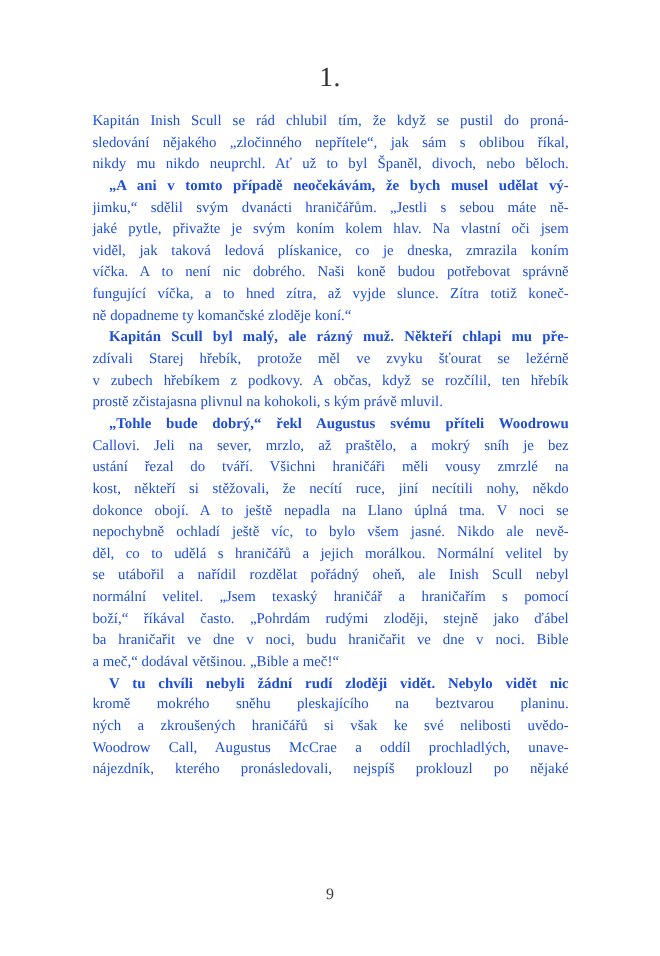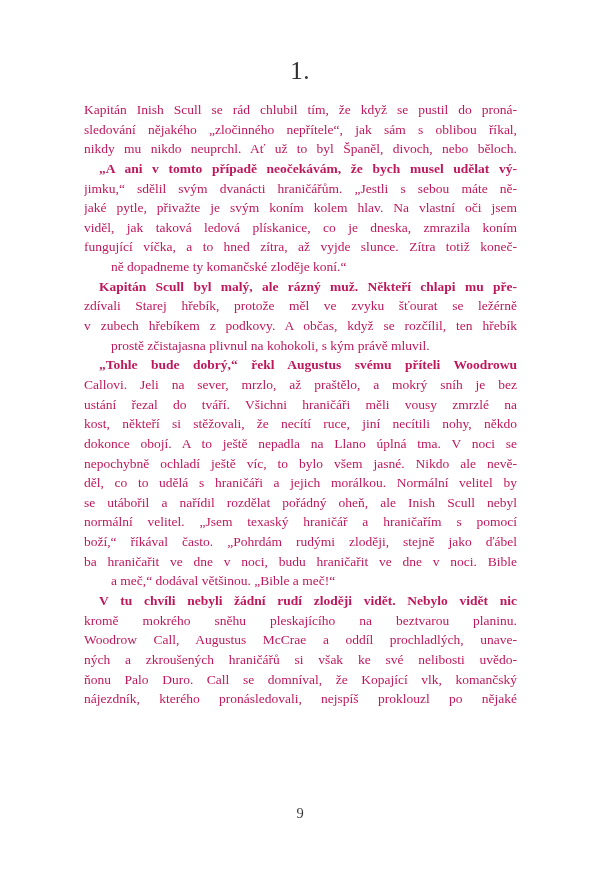--- a/index.html
+++ b/index.html
@@ -36,7 +36,7 @@
     top: 100px;
     width: 433px;
     font-size: 13.5px;
-    color: #be185d;
+    color: #1d4ed8;
   }
   .para {
     margin: 0;

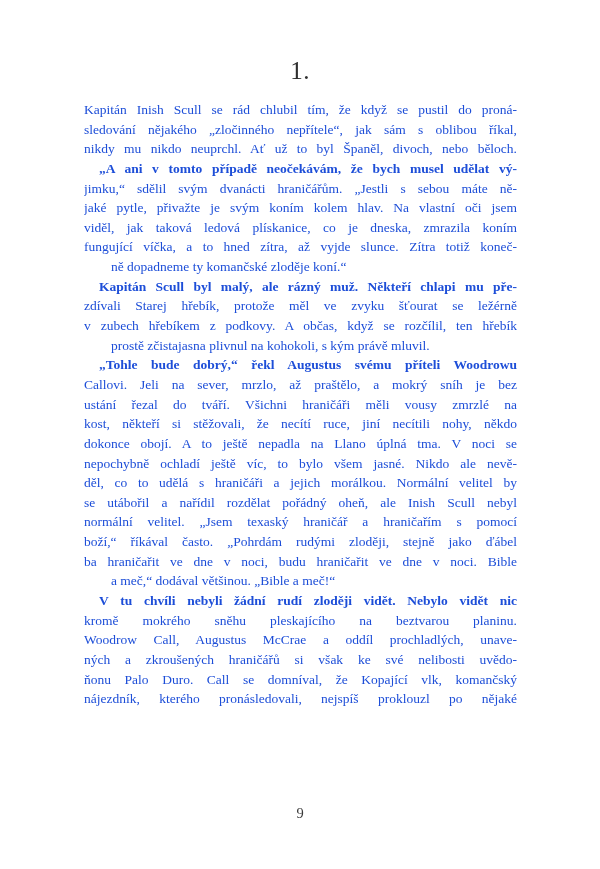--- a/index.html
+++ b/index.html
@@ -88,6 +88,7 @@
         <div class="line">jimku,“ sdělil svým dvanácti hraničářům. „Jestli s sebou máte ně-</div>
         <div class="line">jaké pytle, přivažte je svým koním kolem hlav. Na vlastní oči jsem</div>
         <div class="line">viděl, jak taková ledová plískanice, co je dneska, zmrazila koním</div>
+        <div class="line">víčka. A to není nic dobrého. Naši koně budou potřebovat správně</div>
         <div class="line">fungující víčka, a to hned zítra, až vyjde slunce. Zítra totiž koneč-</div>
         <div class="line lastline">ně dopadneme ty komančské zloděje koní.“</div>
       </div>

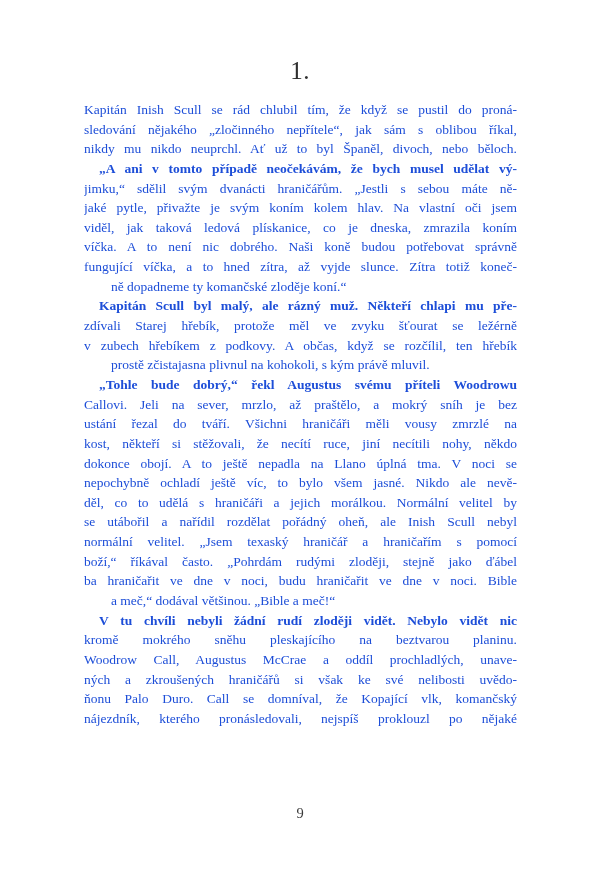--- a/index.html
+++ b/index.html
@@ -53,7 +53,6 @@
   .line.lastline {
     text-align: left;
     text-align-last: left;
-    margin-left: 27px;
   }
   .line.indent {
     text-indent: 15px;

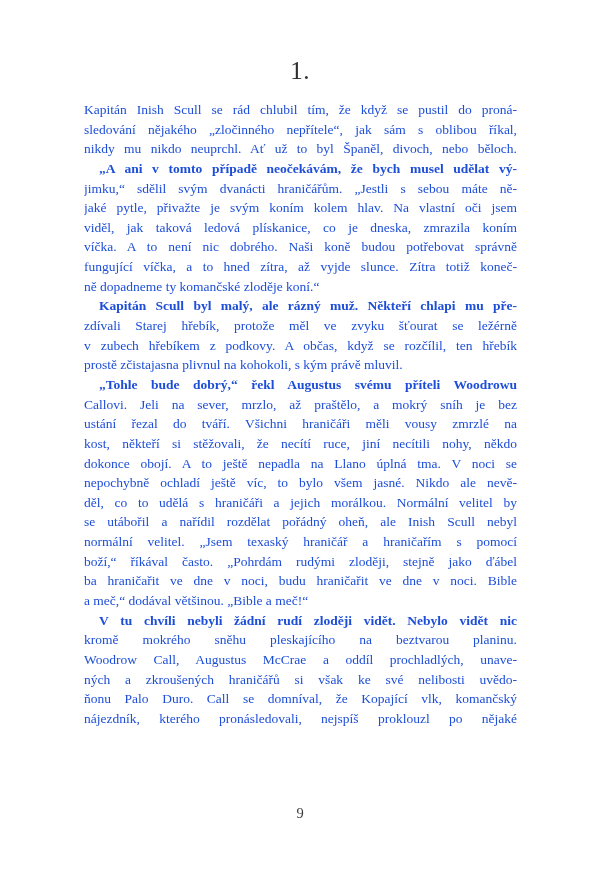--- a/index.html
+++ b/index.html
@@ -104,7 +104,7 @@
         <div class="line">kost, někteří si stěžovali, že necítí ruce, jiní necítili nohy, někdo</div>
         <div class="line">dokonce obojí. A to ještě nepadla na Llano úplná tma. V noci se</div>
         <div class="line">nepochybně ochladí ještě víc, to bylo všem jasné. Nikdo ale nevě-</div>
-        <div class="line">děl, co to udělá s hraničáři a jejich morálkou. Normální velitel by</div>
+        <div class="line">děl, co to udělá s hraničářů a jejich morálkou. Normální velitel by</div>
         <div class="line">se utábořil a nařídil rozdělat pořádný oheň, ale Inish Scull nebyl</div>
         <div class="line">normální velitel. „Jsem texaský hraničář a hraničařím s pomocí</div>
         <div class="line">boží,“ říkával často. „Pohrdám rudými zloději, stejně jako ďábel</div>

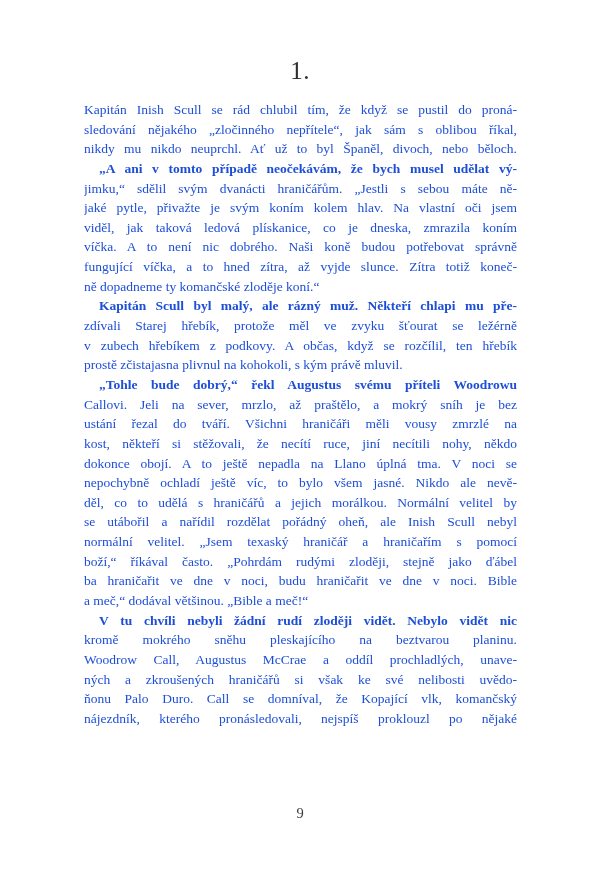--- a/index.html
+++ b/index.html
@@ -114,8 +114,8 @@
       <div class="para">
         <div class="line indent">V tu chvíli nebyli žádní rudí zloději vidět. Nebylo vidět nic</div>
         <div class="line">kromě mokrého sněhu pleskajícího na beztvarou planinu.</div>
+        <div class="line">ných a zkroušených hraničářů si však ke své nelibosti uvědo-</div>
         <div class="line">Woodrow Call, Augustus McCrae a oddíl prochladlých, unave-</div>
-        <div class="line">ných a zkroušených hraničářů si však ke své nelibosti uvědo-</div>
         <div class="line">ňonu Palo Duro. Call se domníval, že Kopající vlk, komančský</div>
         <div class="line">nájezdník, kterého pronásledovali, nejspíš proklouzl po nějaké</div>
       </div>

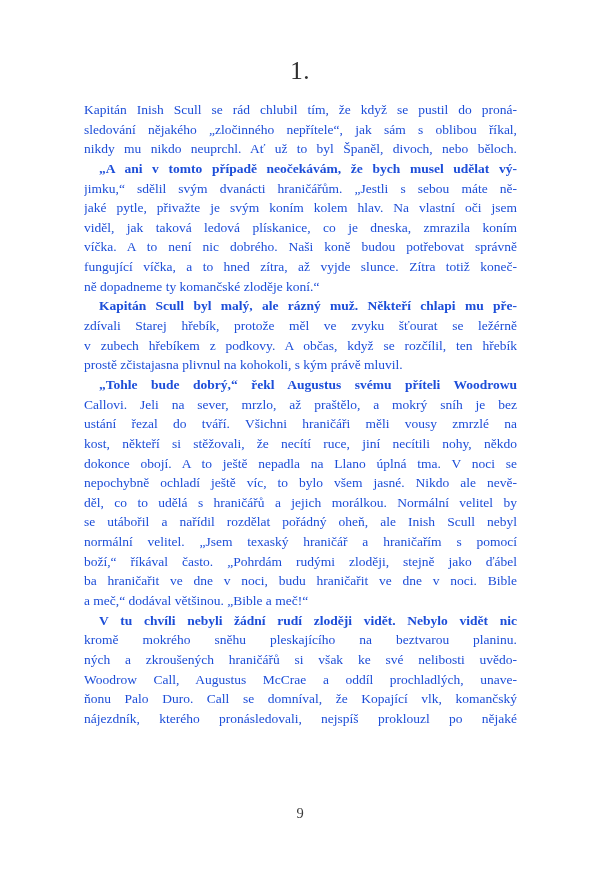--- a/index.html
+++ b/index.html
@@ -116,7 +116,6 @@
         <div class="line">kromě mokrého sněhu pleskajícího na beztvarou planinu.</div>
         <div class="line">ných a zkroušených hraničářů si však ke své nelibosti uvědo-</div>
         <div class="line">Woodrow Call, Augustus McCrae a oddíl prochladlých, unave-</div>
-        <div class="line">ňonu Palo Duro. Call se domníval, že Kopající vlk, komančský</div>
         <div class="line">nájezdník, kterého pronásledovali, nejspíš proklouzl po nějaké</div>
       </div>
     </div>

